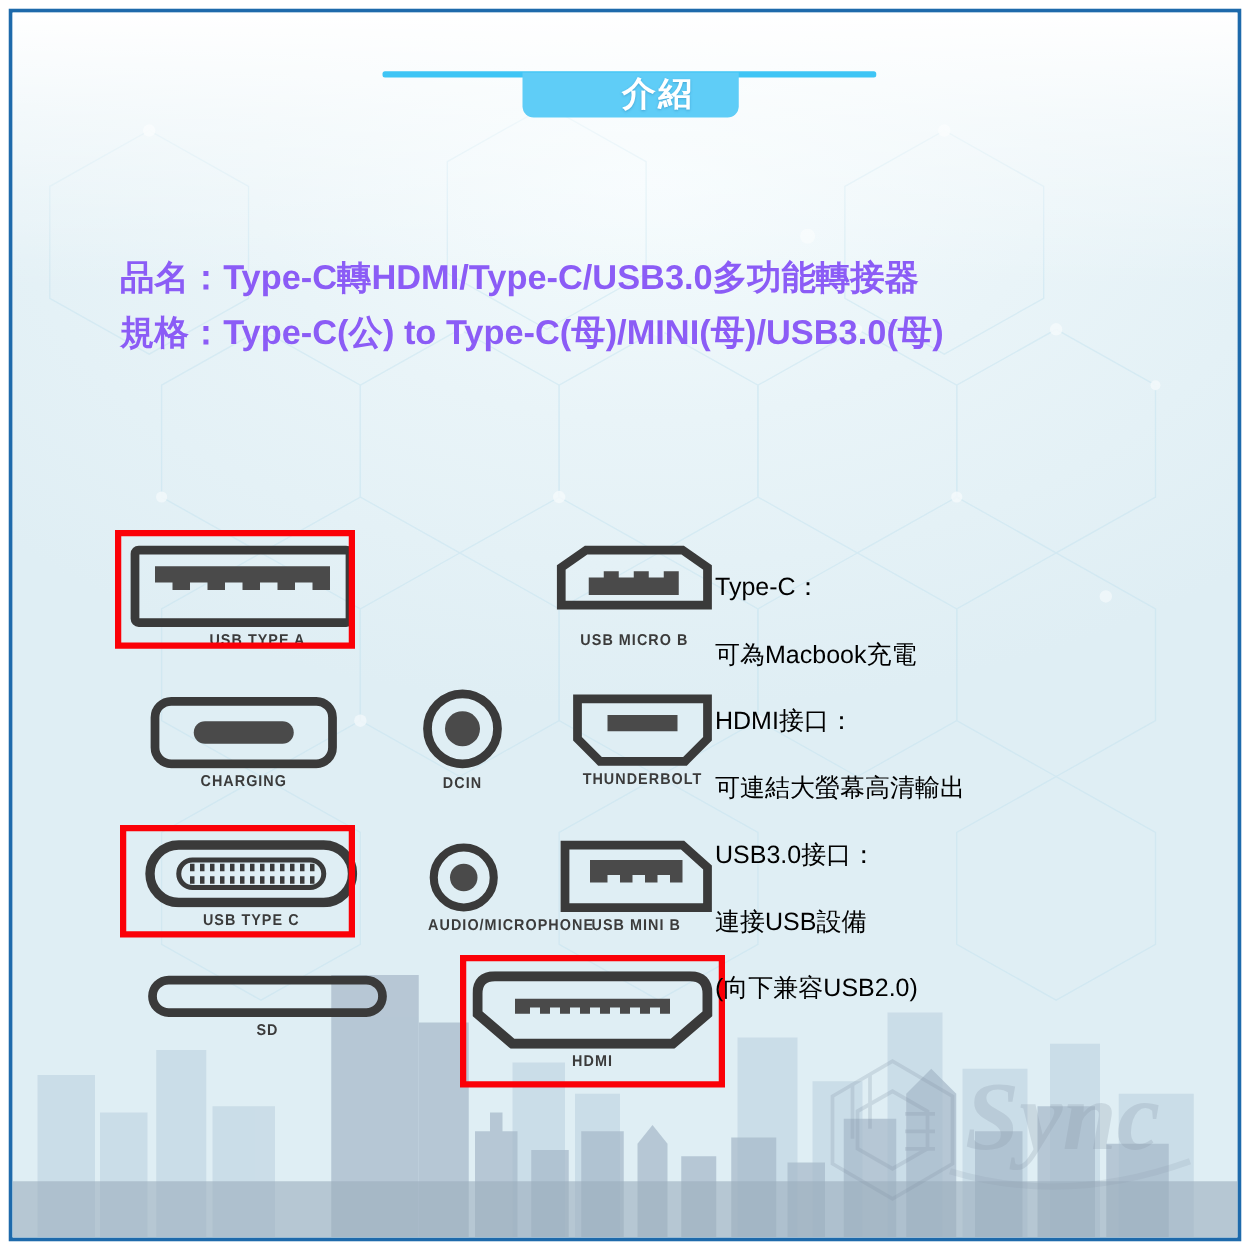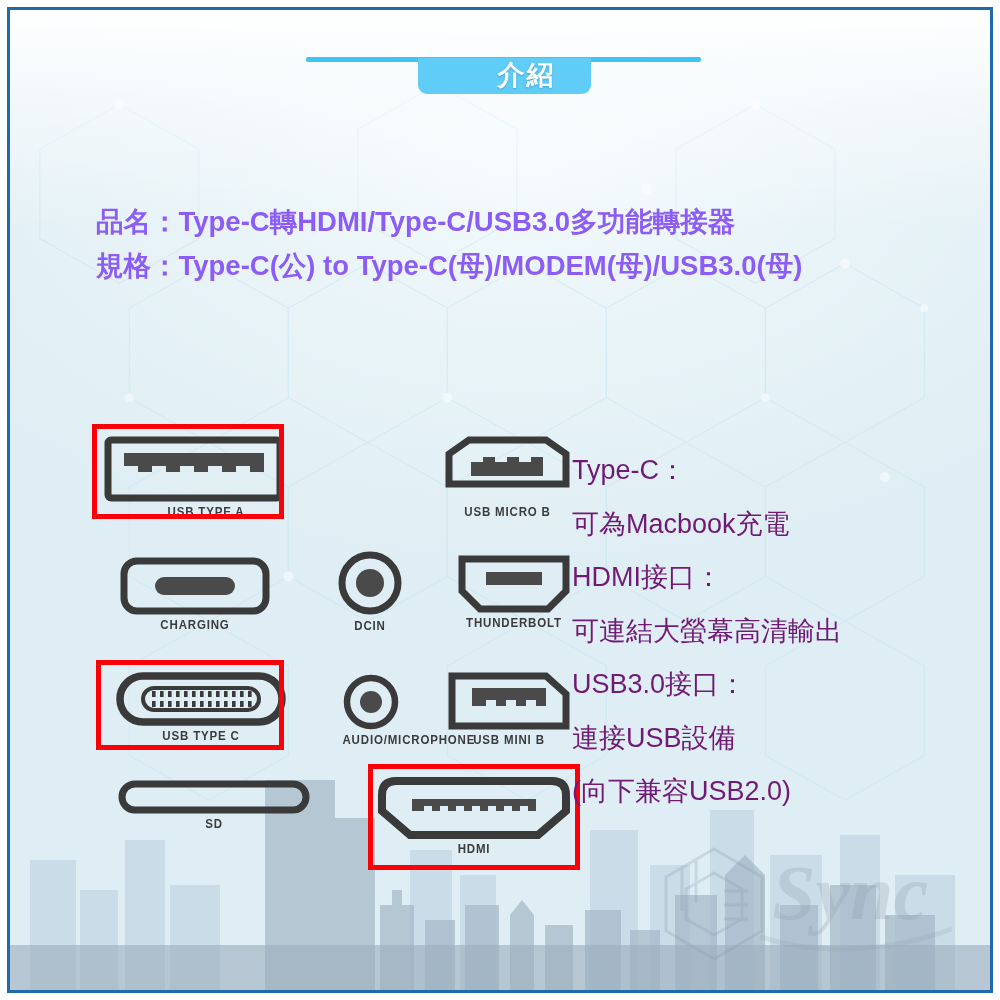--- a/index.html
+++ b/index.html
@@ -210,7 +210,7 @@
 
     <div class="specs">
       <div class="spec-line">品名：Type-C轉HDMI/Type-C/USB3.0多功能轉接器</div>
-      <div class="spec-line">規格：Type-C(公) to Type-C(母)/MODEM(母)/USB3.0(母)</div>
+      <div class="spec-line">規格：Type-C(公) to Type-C(母)/MINI(母)/USB3.0(母)</div>
     </div>
 
     <div class="grid">

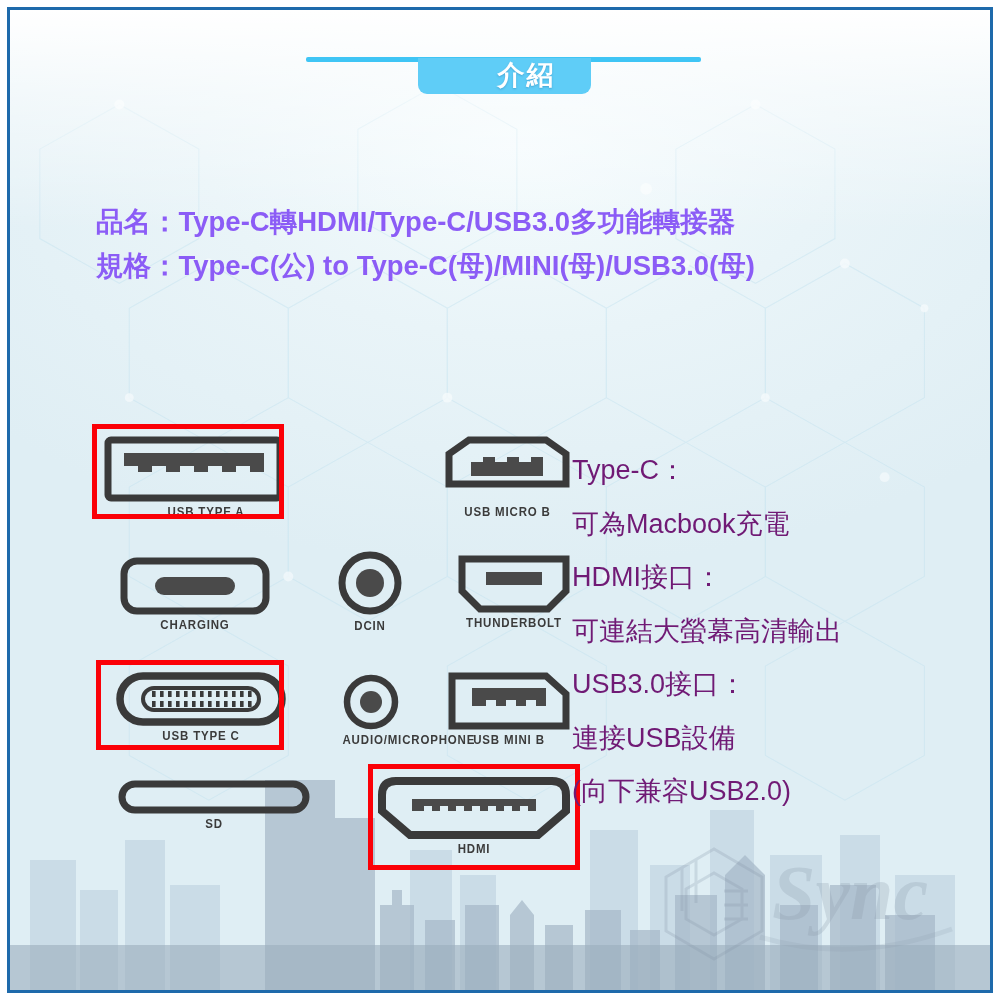--- a/index.html
+++ b/index.html
@@ -103,10 +103,10 @@
     color:#707070;
   }
   .rdesc-line{
-    font-size:27px;
+    font-size:20px;
     line-height:53.5px;
     white-space:nowrap;
-    color:#701a75;
+    color:#000000;
     font-weight:400;
   }
 

